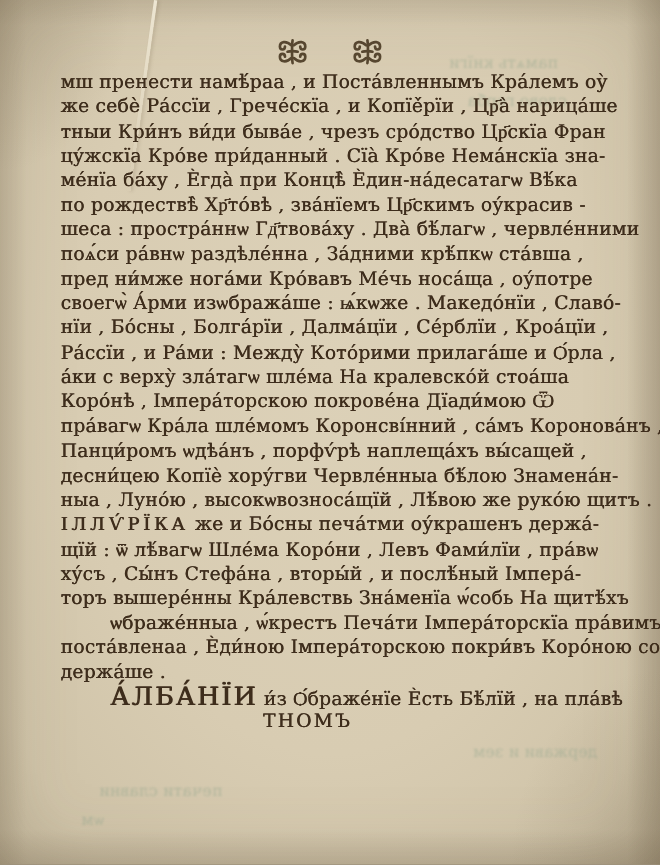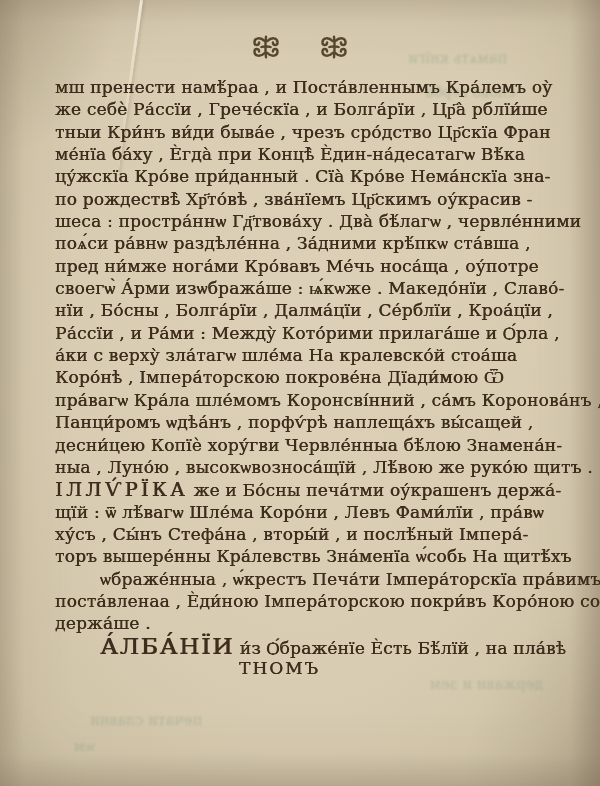--- a/index.html
+++ b/index.html
@@ -31,7 +31,7 @@
   .orn.mirror{transform:scaleX(-1);}
   .orn path{stroke:#46351f; stroke-width:2.1; fill:none; stroke-linecap:round;}
   .text-block{
-    position:absolute; left:55px; top:76px; width:506px;
+    position:absolute; left:55px; top:64px; width:506px;
     font-size:17px; line-height:22.35px;
     letter-spacing:.2px;
     text-shadow:.35px 0 0 currentColor;

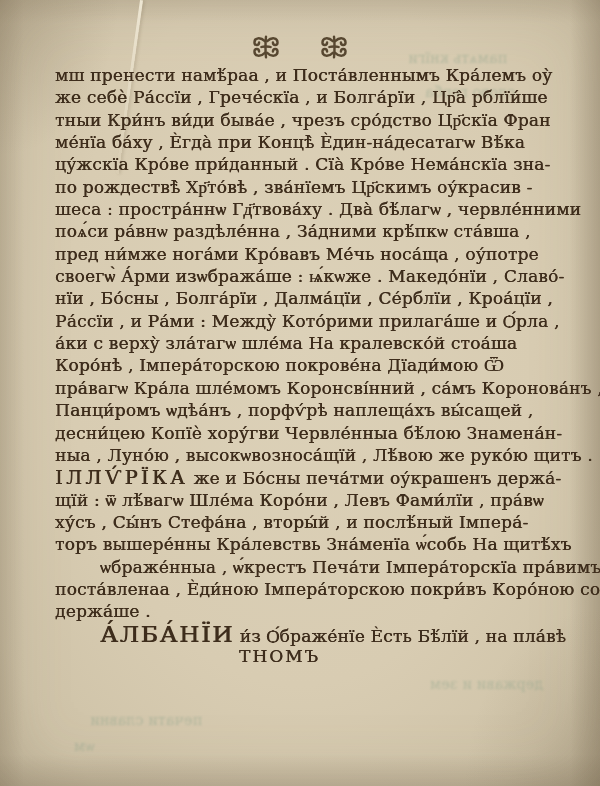--- a/index.html
+++ b/index.html
@@ -83,7 +83,7 @@
 
   <div class="text-block">
       <div class="line">мш пренести намѣ́раа , и Поста́вленнымъ Кра́лемъ оу̀</div>
-      <div class="line">же себѐ Ра́ссїи , Грече́скїа , и Болга́рїи , Цр҃а̀ рблїи́ше</div>
+      <div class="line">же себѐ Ра́ссїи , Грече́скїа , и Копїѐ́рїи , Цр҃а̀ нарица́ше</div>
       <div class="line">тныи Кри́нъ ви́ди быва́е , чрезъ сро́дство Цр҃скїа Фран</div>
       <div class="line">ме́нїа ба́ху , Ѐгда̀ при Концѣ̀ Ѐдин-на́десатагѡ Вѣ́ка</div>
       <div class="line">цу́жскїа Кро́ве при́данный . Сїа̀ Кро́ве Нема́нскїа зна-</div>

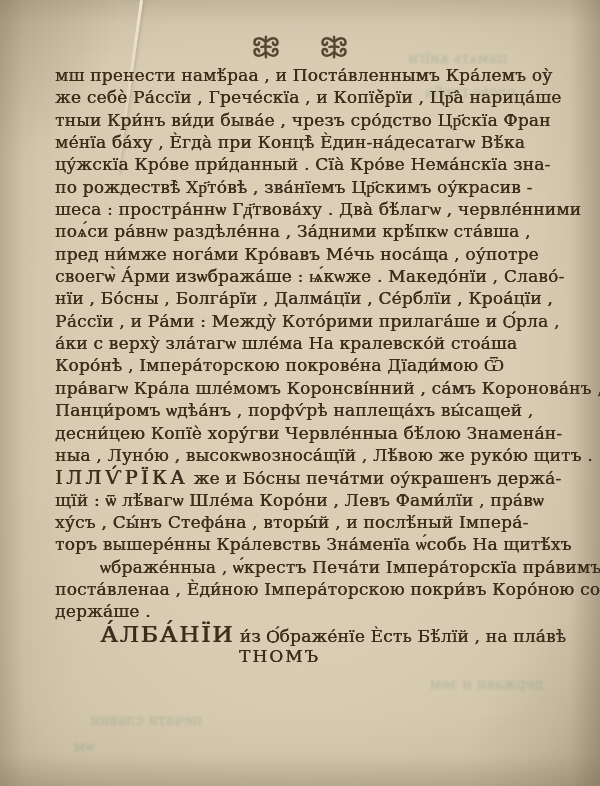--- a/index.html
+++ b/index.html
@@ -85,8 +85,8 @@
       <div class="line">мш пренести намѣ́раа , и Поста́вленнымъ Кра́лемъ оу̀</div>
       <div class="line">же себѐ Ра́ссїи , Грече́скїа , и Копїѐ́рїи , Цр҃а̀ нарица́ше</div>
       <div class="line">тныи Кри́нъ ви́ди быва́е , чрезъ сро́дство Цр҃скїа Фран</div>
+      <div class="line">цу́жскїа Кро́ве при́данный . Сїа̀ Кро́ве Нема́нскїа зна-</div>
       <div class="line">ме́нїа ба́ху , Ѐгда̀ при Концѣ̀ Ѐдин-на́десатагѡ Вѣ́ка</div>
-      <div class="line">цу́жскїа Кро́ве при́данный . Сїа̀ Кро́ве Нема́нскїа зна-</div>
       <div class="line">по рождествѣ̀ Хр҃то́вѣ , зва́нїемъ Цр҃скимъ оу́красив -</div>
       <div class="line">шеса : простра́ннѡ Гд҃твова́ху . Два̀ бѣ́лагѡ , червле́нними</div>
       <div class="line">поѧ́си ра́внѡ раздѣле́нна , За́дними крѣ́пкѡ ста́вша ,</div>

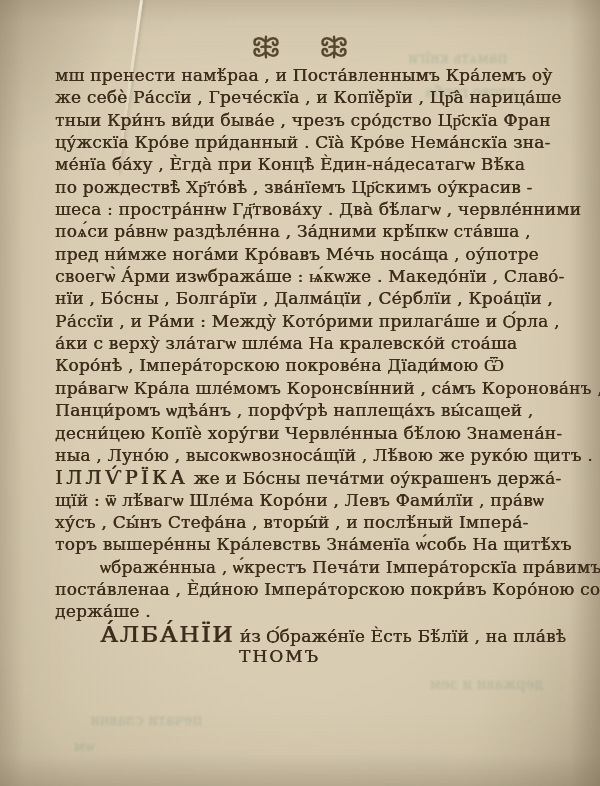--- a/index.html
+++ b/index.html
@@ -37,7 +37,7 @@
     text-shadow:.35px 0 0 currentColor;
   }
   .line{height:22.35px; white-space:nowrap;}
-  .lead{font-size:19px; letter-spacing:3.5px; text-shadow:.6px 0 0 currentColor;}
+  .lead{font-size:16px; letter-spacing:3.5px; text-shadow:.6px 0 0 currentColor;}
   .lead-heading{font-size:23px; letter-spacing:2px; text-shadow:.9px 0 0 currentColor;}
   .ghost{
     position:absolute; transform:scaleX(-1);

